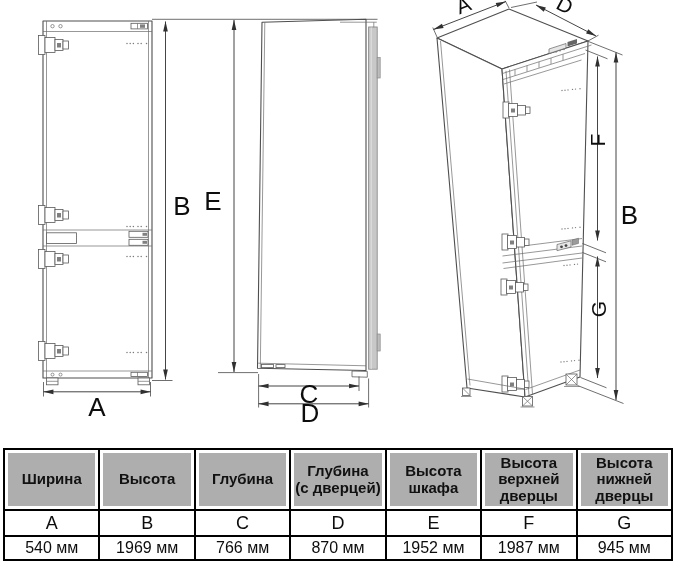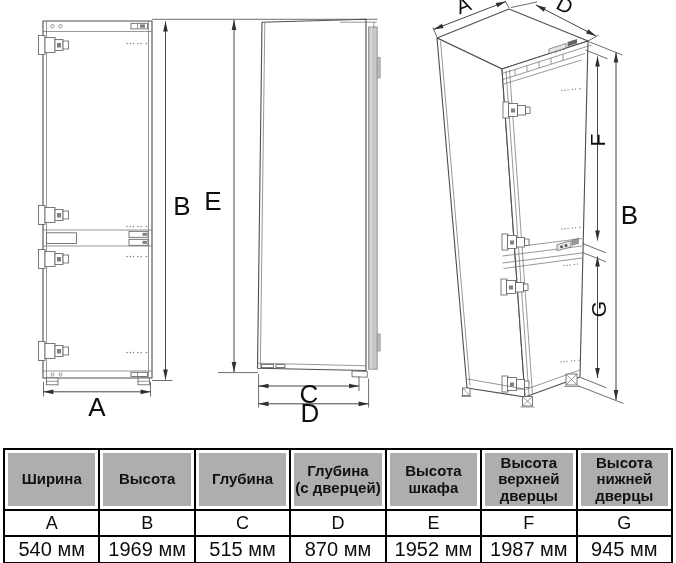--- a/index.html
+++ b/index.html
@@ -39,7 +39,7 @@
     white-space:pre-line; text-align:center; color:#111;
   }
   tr.letters td { height:22px; text-align:center; font-size:18px; }
-  tr.values  td { height:20px; text-align:center; font-size:20px; }
+  tr.values  td { height:20px; text-align:center; font-size:16px; }
 </style>
 </head>
 <body>

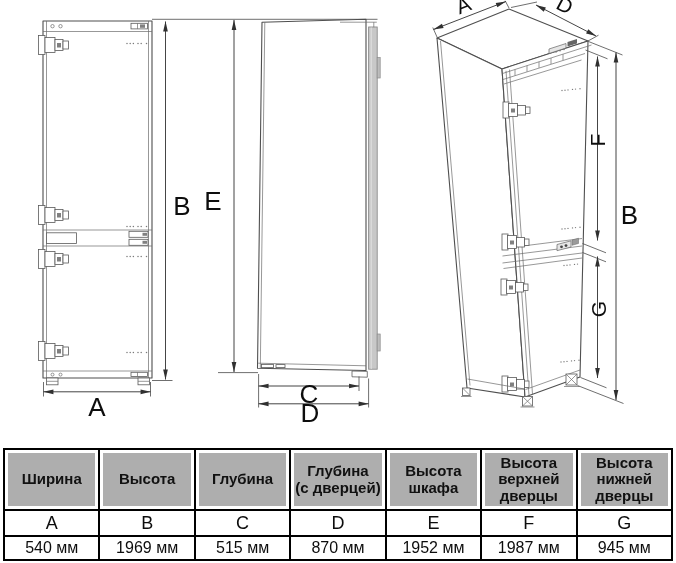--- a/index.html
+++ b/index.html
@@ -350,7 +350,7 @@
     <tr class="values">
       <td>540 мм</td>
       <td>1969 мм</td>
-      <td>515 мм</td>
+      <td>766 мм</td>
       <td>870 мм</td>
       <td>1952 мм</td>
       <td>1987 мм</td>

